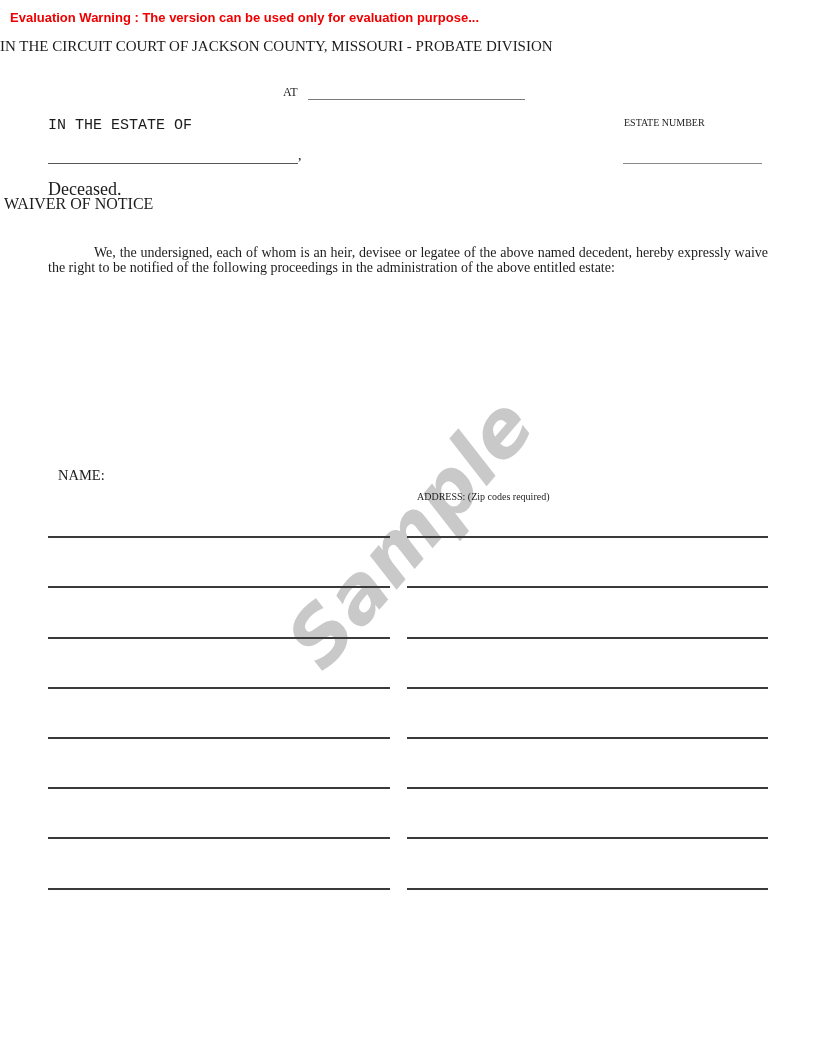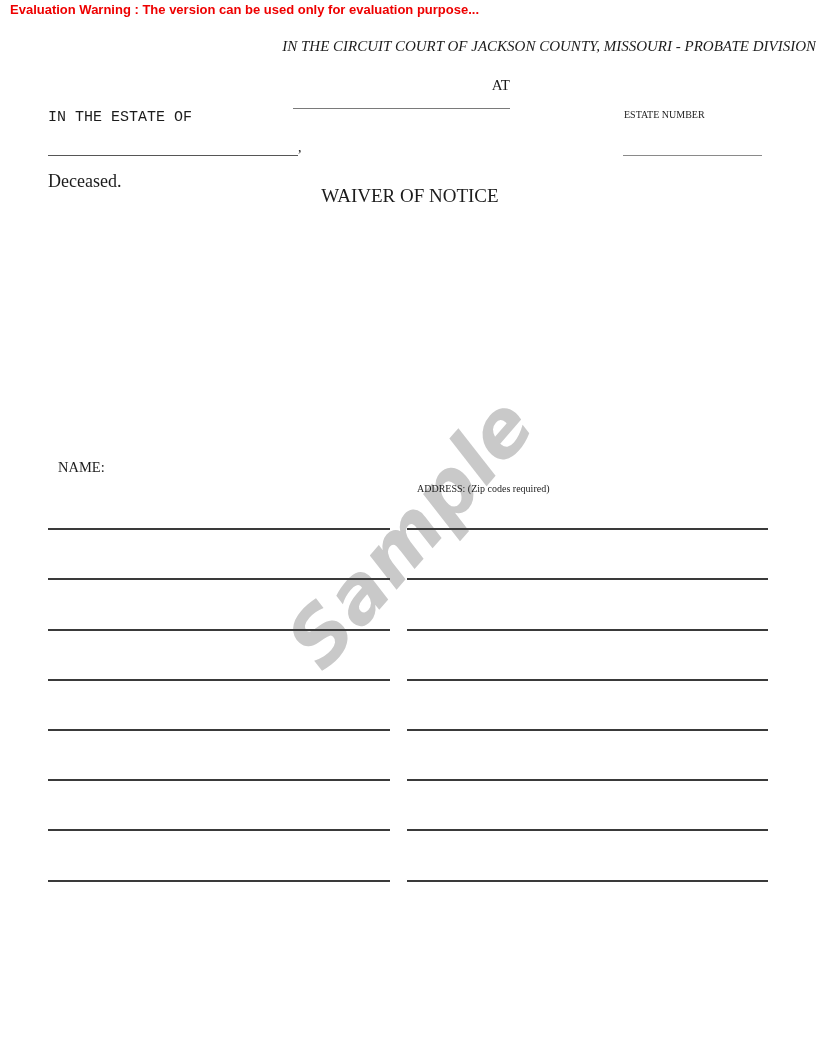--- a/index.html
+++ b/index.html
@@ -13,7 +13,7 @@
     color: #1c1c1c;
   }
   .abs { position: absolute; }
-  .layer { z-index: 1; }
+  .layer { z-index: 1; margin-top: 8px; }
 
   .watermark {
     position: absolute;

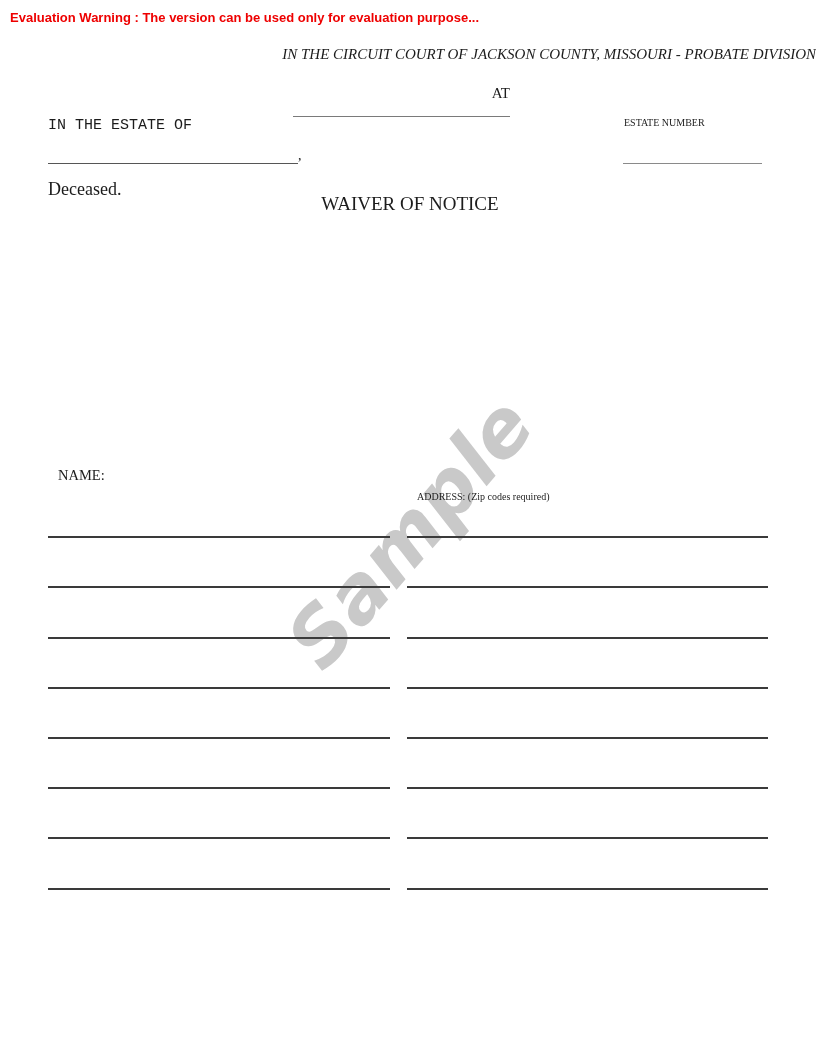--- a/index.html
+++ b/index.html
@@ -40,11 +40,10 @@
   }
 
   .court-title {
-    left: 0; right: 0; top: 38px;
-    text-align: right;
+    left: 0; right: 0; top: 30px;
+    text-align: left;
     font-size: 15px;
     white-space: nowrap;
-    font-style: italic;
   }
 
   .at-row {

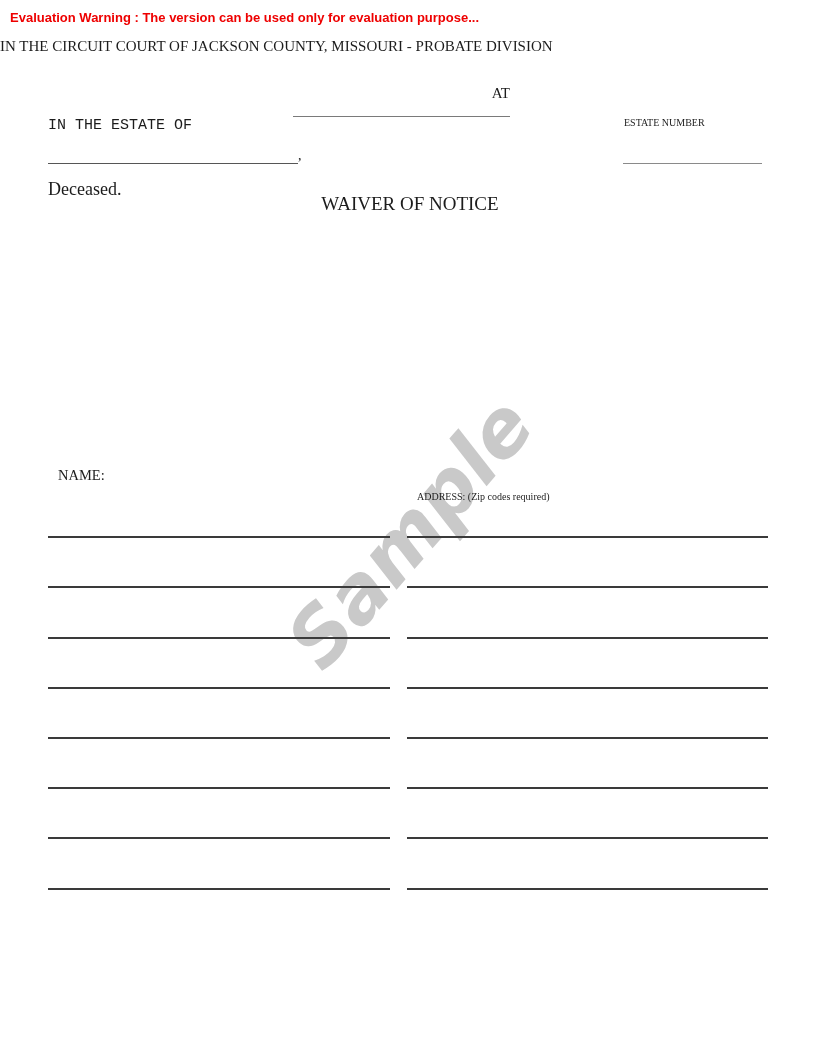--- a/index.html
+++ b/index.html
@@ -50,8 +50,7 @@
     left: 283px; top: 77px;
     display: flex;
     align-items: flex-end;
-    font-size: 15px;
-    flex-direction: column;
+    font-size: 12px;
   }
   .at-line {
     width: 217px;

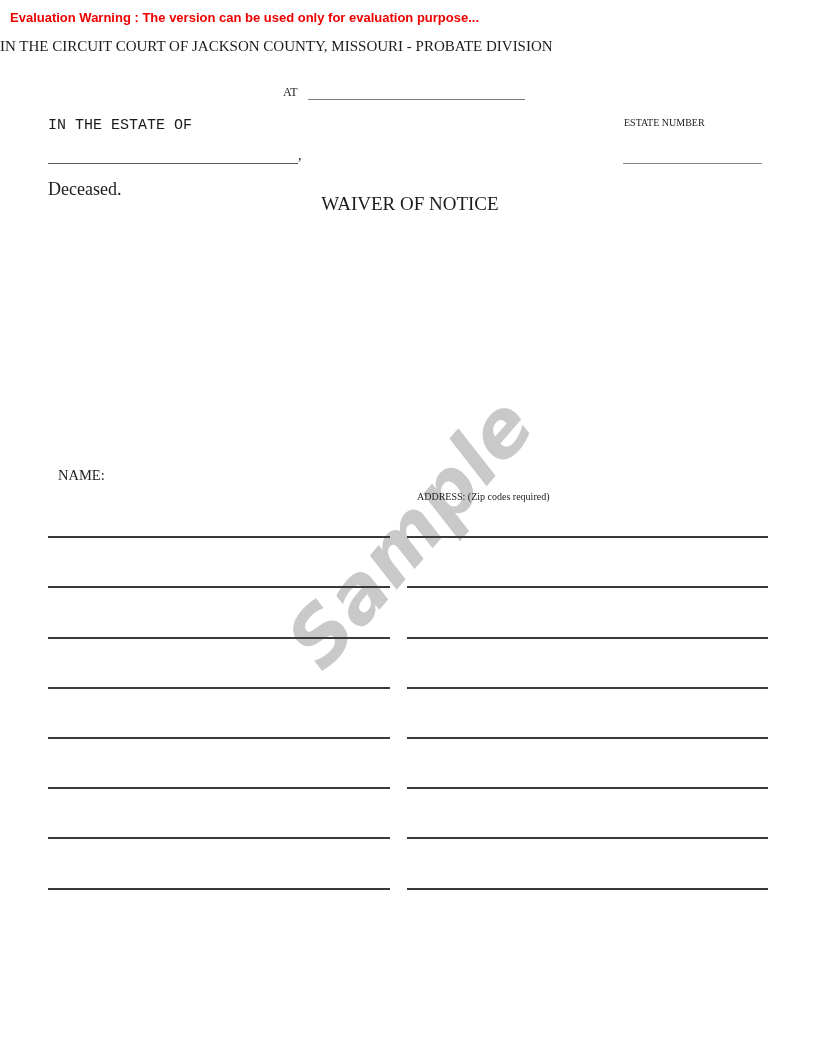--- a/index.html
+++ b/index.html
@@ -84,8 +84,8 @@
 
   .waiver-heading {
     left: 4px; right: 0; top: 188px;
-    text-align: center;
-    font-size: 19px;
+    text-align: left;
+    font-size: 16px;
     line-height: 15.5px;
   }
 

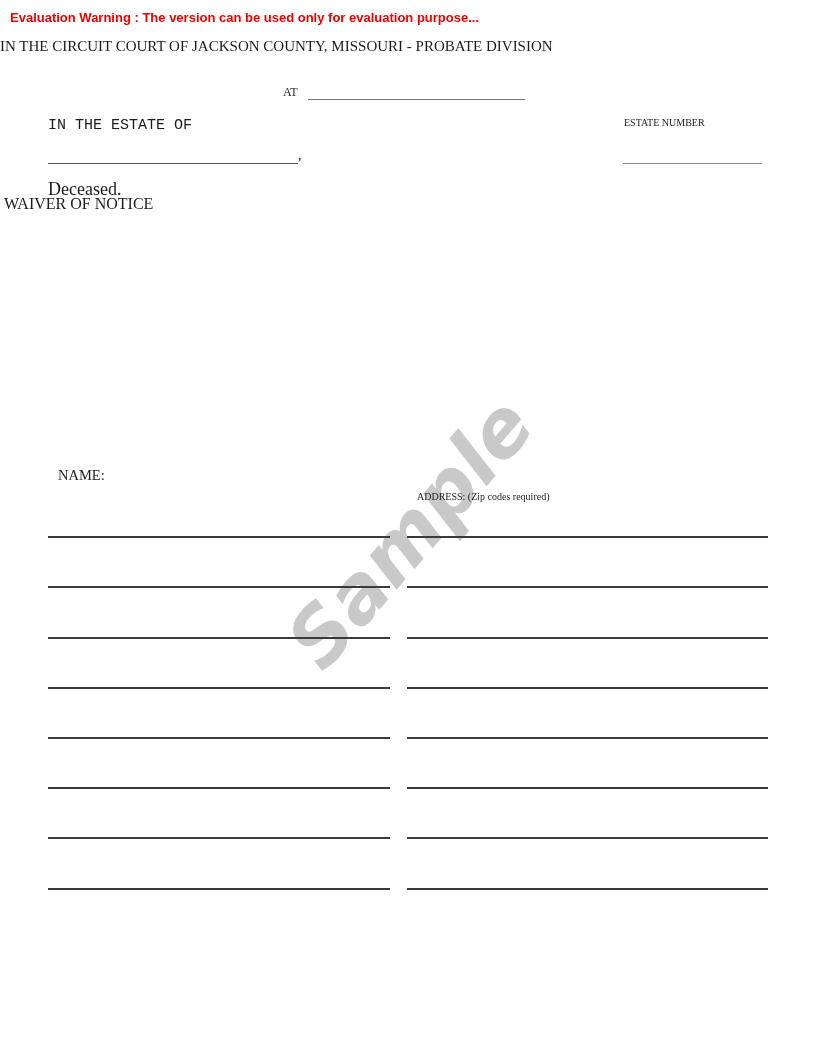--- a/index.html
+++ b/index.html
@@ -146,6 +146,7 @@
     <div>WAIVER OF NOTICE</div>
   </div>
 
+  <div class="abs layer waiver-body">We, the undersigned, each of whom is an heir, devisee or legatee of the above named decedent, hereby expressly waive the right to be notified of the following proceedings in the administration of the above entitled estate:</div>
 
   <div class="abs layer name-label">NAME:</div>
   <div class="abs layer address-label">ADDRESS: (Zip codes required)</div>

